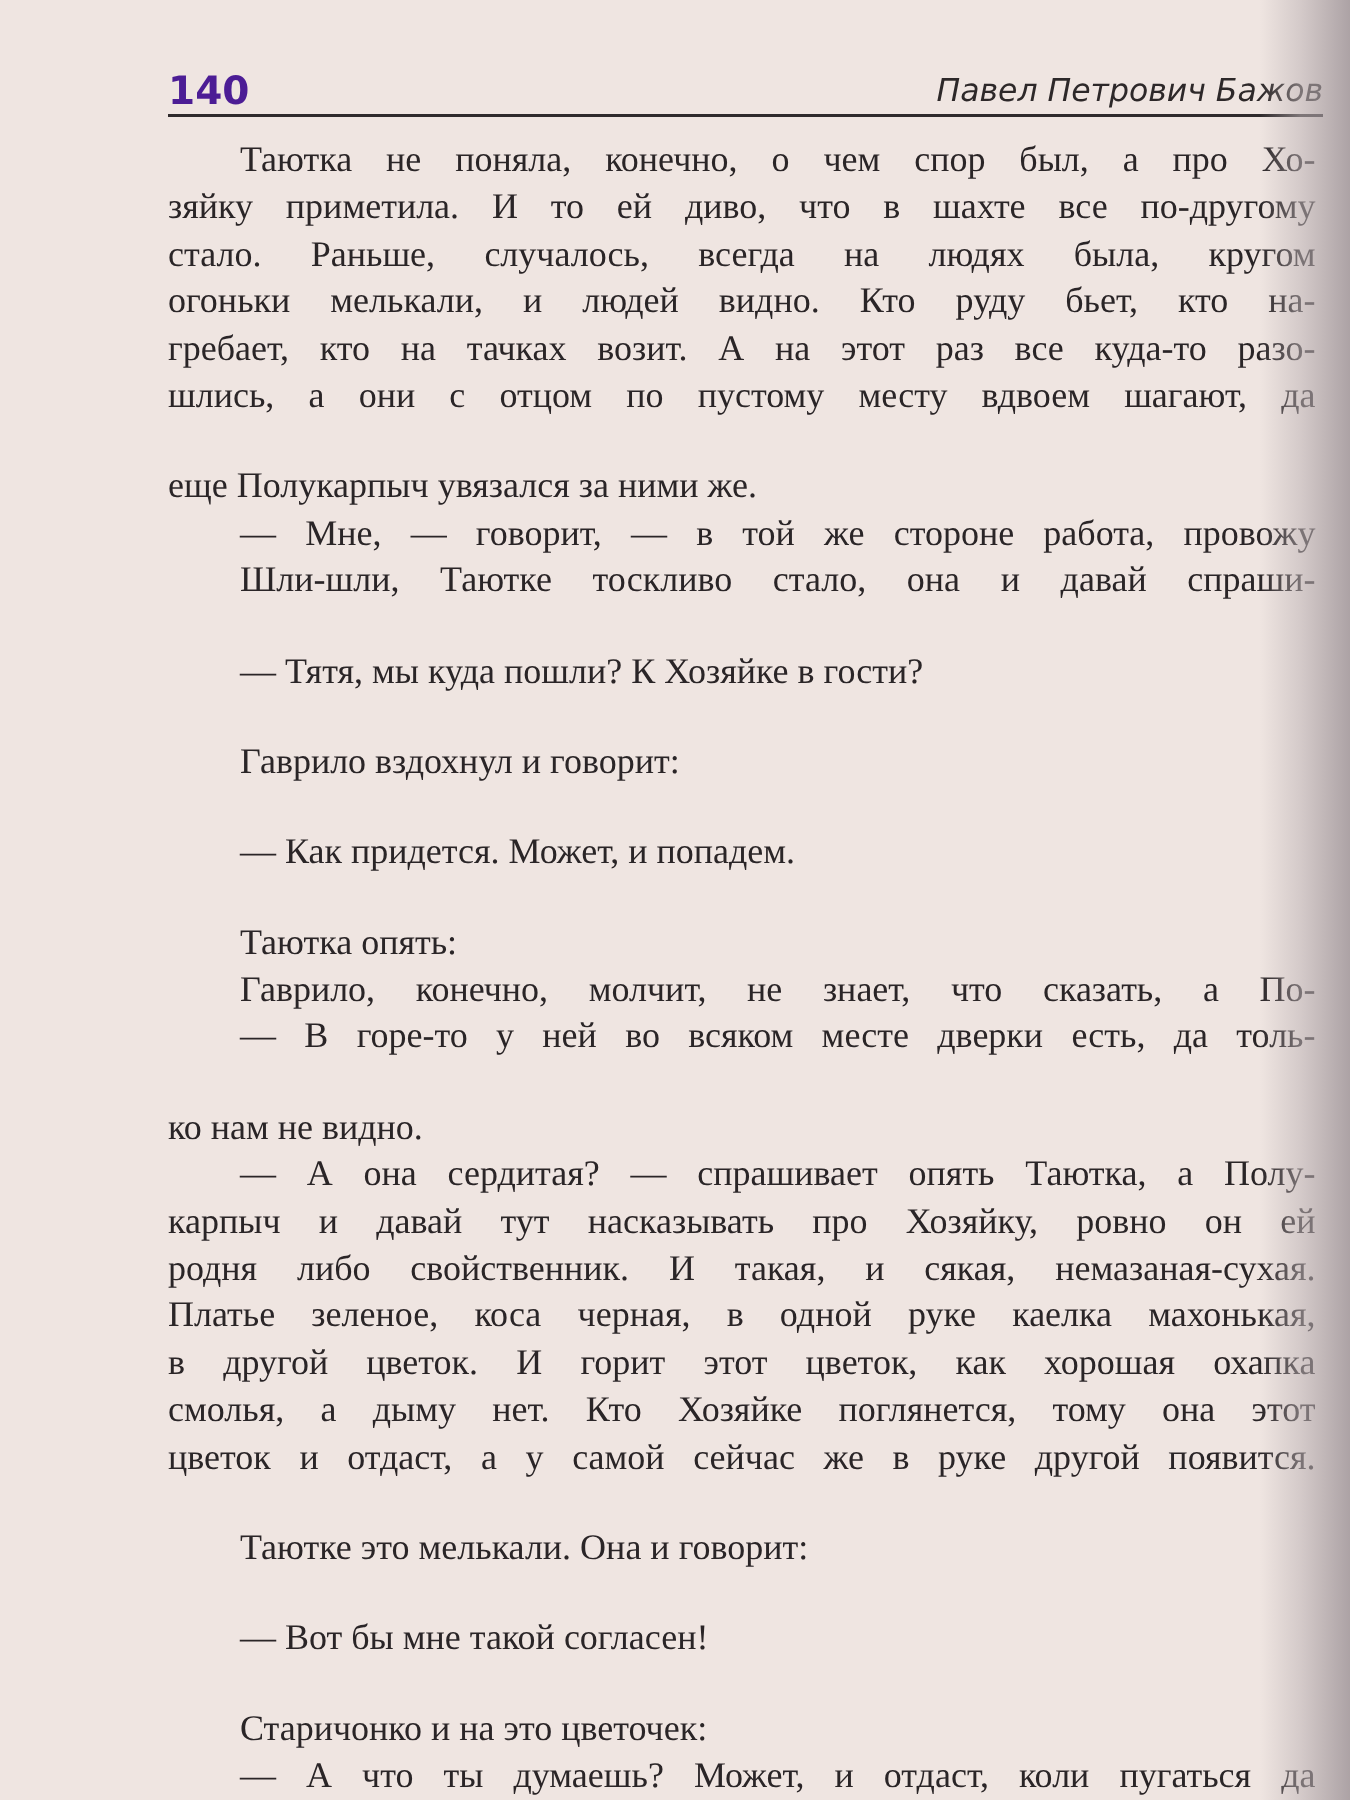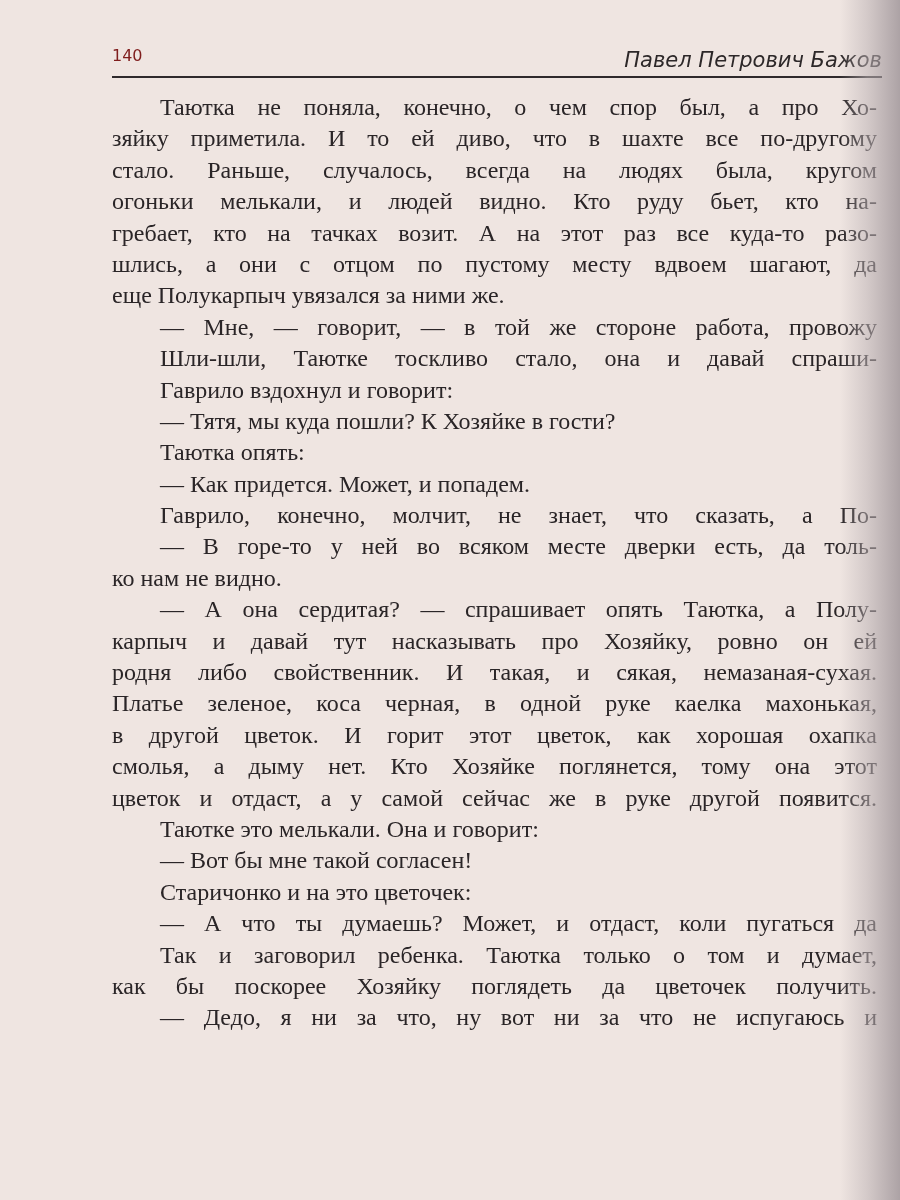--- a/index.html
+++ b/index.html
@@ -21,7 +21,7 @@
   }
   .page-num {
     position: absolute; left: 0; top: 2px;
-    font-family: "DejaVu Sans", sans-serif; font-size: 16px; font-weight: normal; color: #7f1d1d;
+    font-family: "DejaVu Sans", sans-serif; font-size: 26px; font-weight: bold; color: #4c1d95;
   }
   .running-title {
     position: absolute; right: 0; top: 4px;

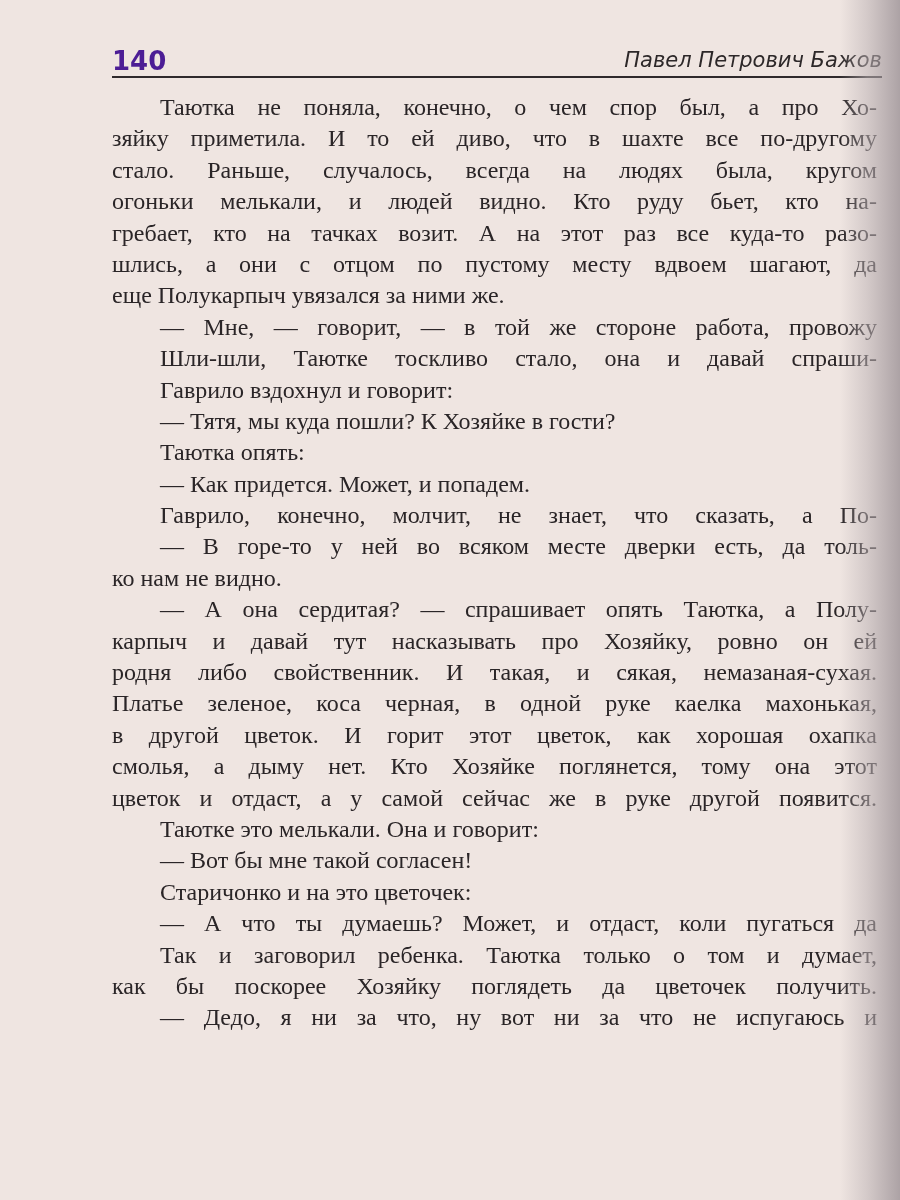--- a/index.html
+++ b/index.html
@@ -33,7 +33,7 @@
     height: 31.4px; line-height: 31.4px; font-size: 24px;
     white-space: nowrap; text-align: justify; text-align-last: justify;
   }
-  .line.last { text-align-last: left; }
+  .line.last { text-align-last: left; margin-top: 29px; }
   .line.indent { padding-left: 48px; }
 </style>
 </head>

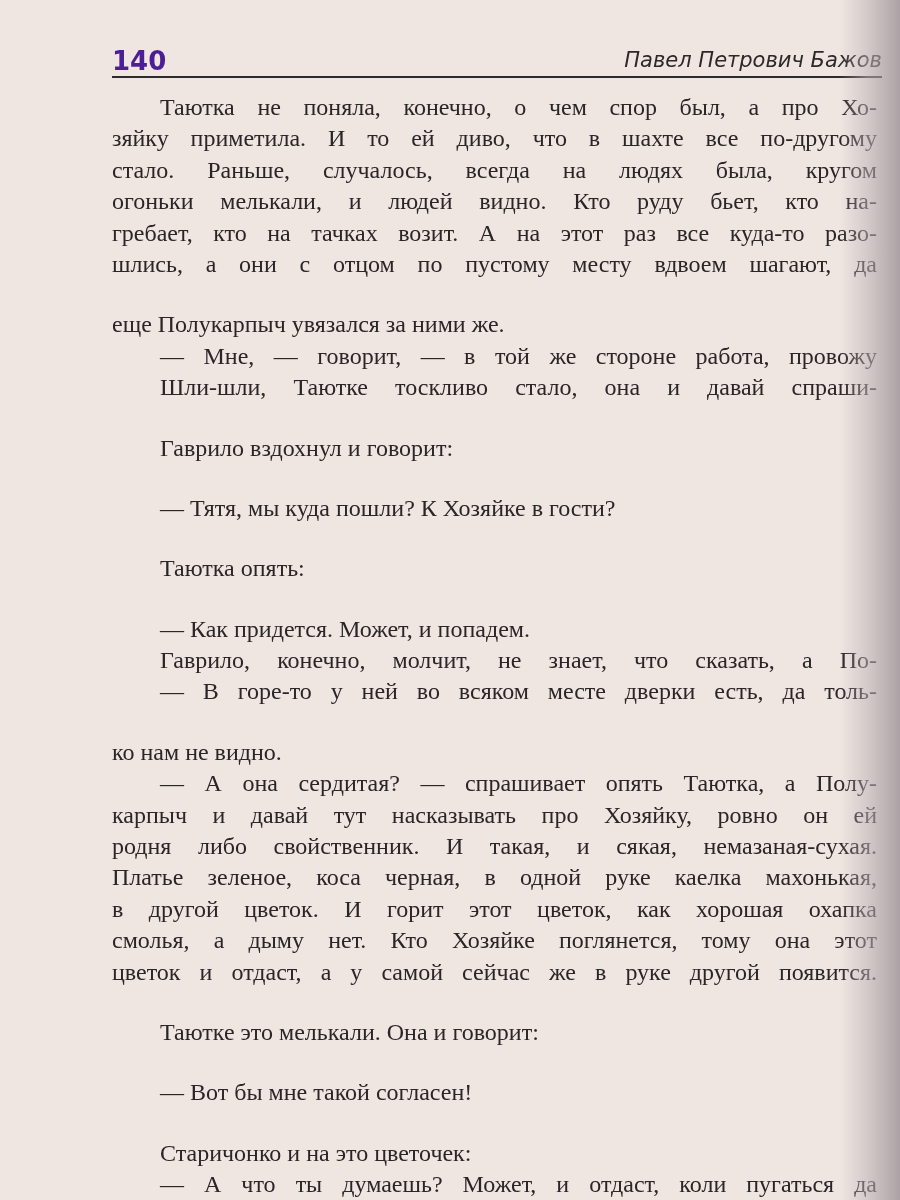--- a/index.html
+++ b/index.html
@@ -54,8 +54,8 @@
     <div class="line last">еще Полукарпыч увязался за ними же.</div>
     <div class="line indent">— Мне, — говорит, — в той же стороне работа, провожу</div>
     <div class="line indent">Шли-шли, Таютке тоскливо стало, она и давай спраши-</div>
+    <div class="line indent last">— Тятя, мы куда пошли? К Хозяйке в гости?</div>
     <div class="line indent last">Гаврило вздохнул и говорит:</div>
-    <div class="line indent last">— Тятя, мы куда пошли? К Хозяйке в гости?</div>
     <div class="line indent last">Таютка опять:</div>
     <div class="line indent last">— Как придется. Может, и попадем.</div>
     <div class="line indent">Гаврило, конечно, молчит, не знает, что сказать, а По-</div>

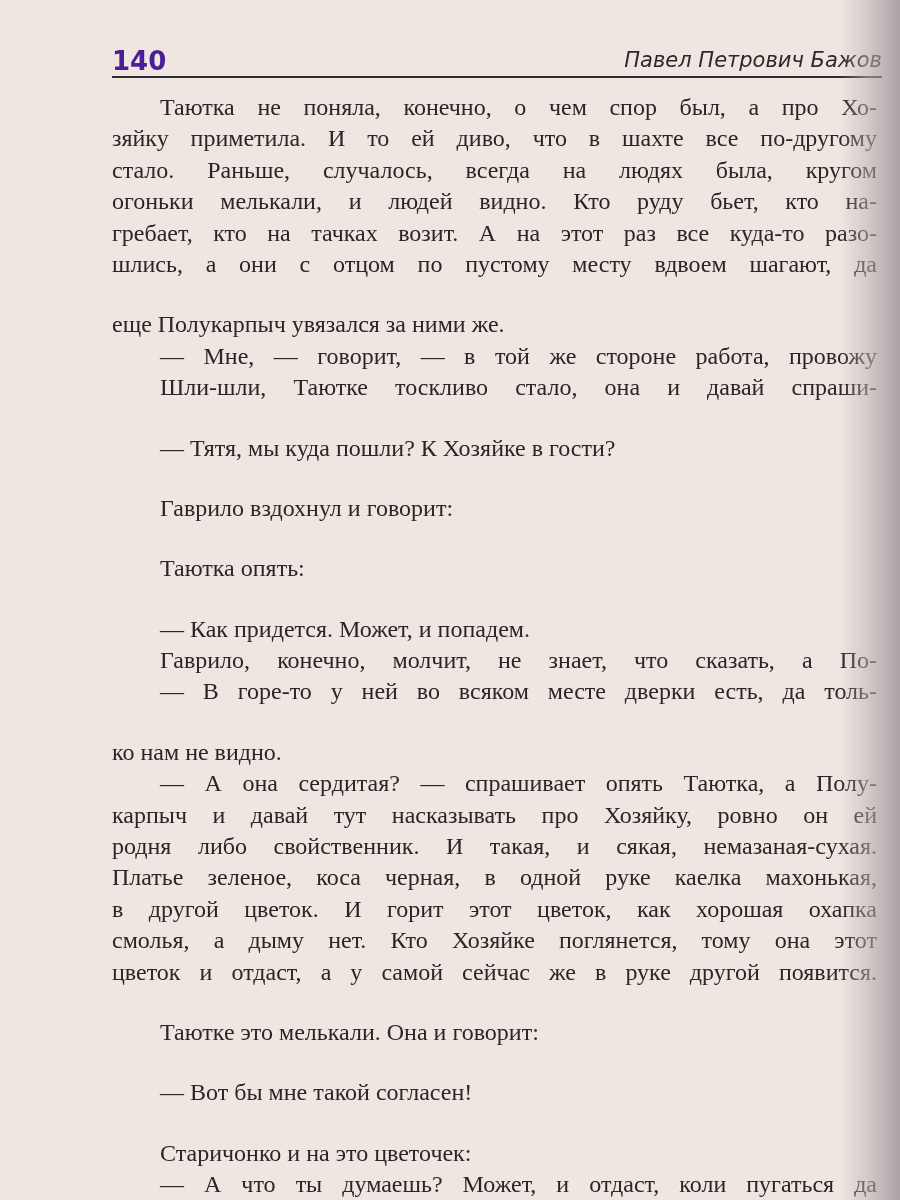--- a/index.html
+++ b/index.html
@@ -56,8 +56,8 @@
     <div class="line indent">Шли-шли, Таютке тоскливо стало, она и давай спраши-</div>
     <div class="line indent last">— Тятя, мы куда пошли? К Хозяйке в гости?</div>
     <div class="line indent last">Гаврило вздохнул и говорит:</div>
+    <div class="line indent last">— Как придется. Может, и попадем.</div>
     <div class="line indent last">Таютка опять:</div>
-    <div class="line indent last">— Как придется. Может, и попадем.</div>
     <div class="line indent">Гаврило, конечно, молчит, не знает, что сказать, а По-</div>
     <div class="line indent">— В горе-то у ней во всяком месте дверки есть, да толь-</div>
     <div class="line last">ко нам не видно.</div>

